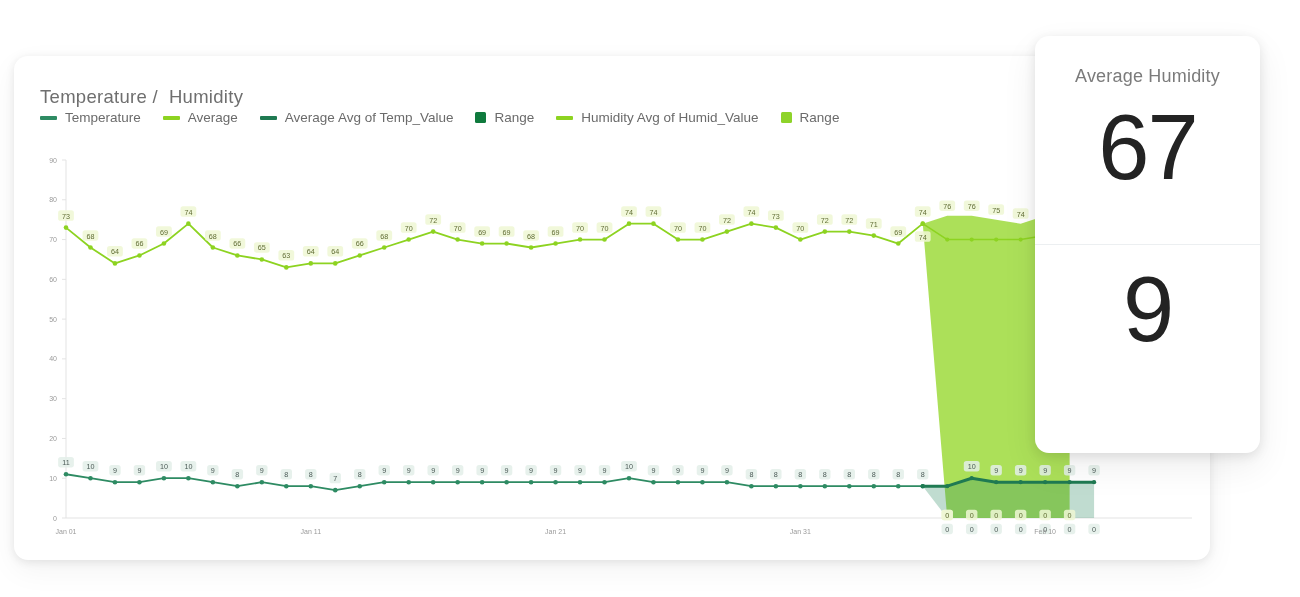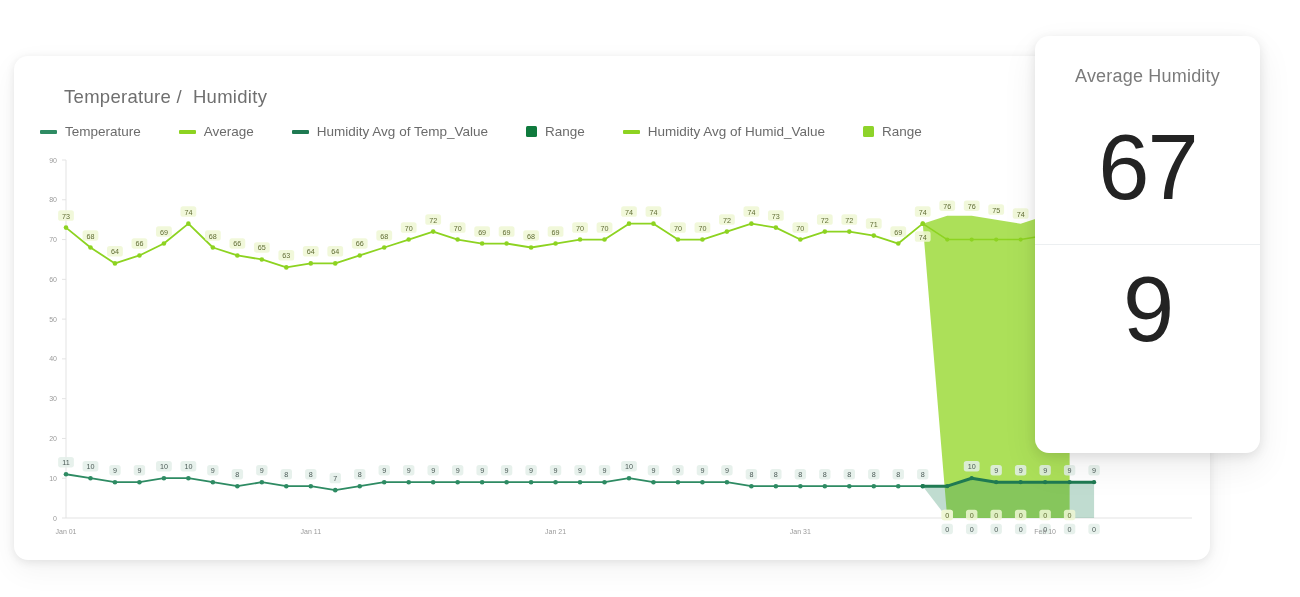--- a/index.html
+++ b/index.html
@@ -60,7 +60,7 @@
   }
   .kpi {
     position: relative; width: 100%;
-    display: flex; flex-direction: column; align-items: center; gap: 20px;
+    display: flex; flex-direction: column; align-items: center;
   }
   #kpi-humidity { height: 208px; }
   #kpi-temperature { height: 209px; border-top: 1px solid #eceff1; }

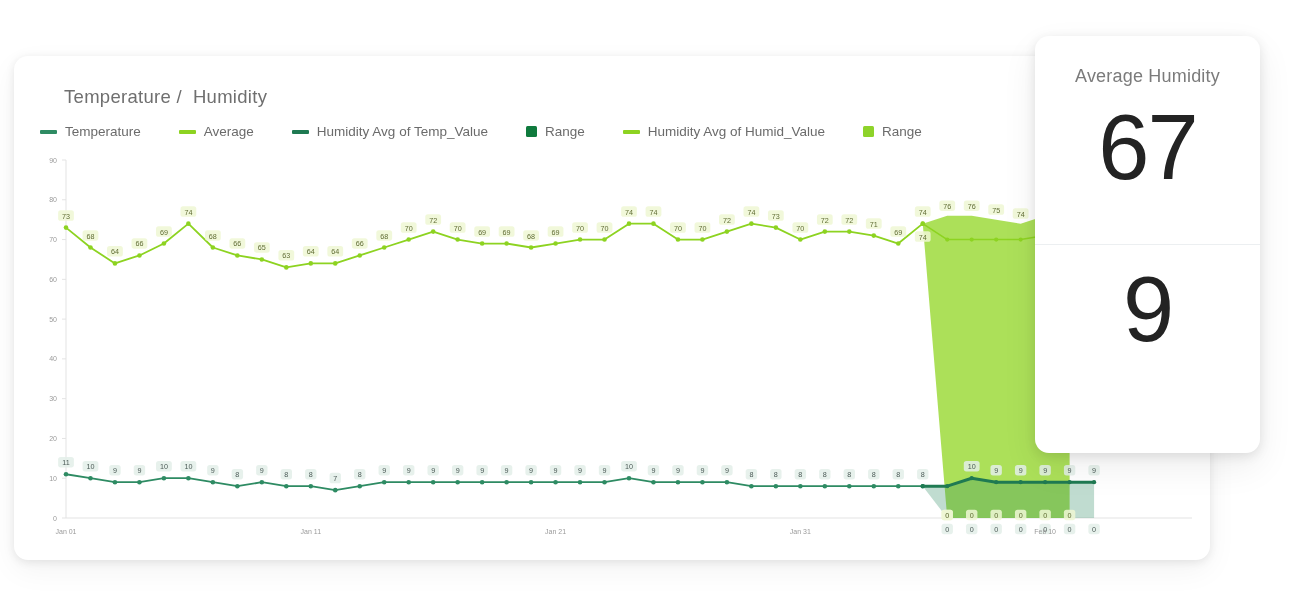--- a/index.html
+++ b/index.html
@@ -25,7 +25,6 @@
     position: absolute; left: 26px; top: 30px;
     font-size: 18.5px; color: #6f6f6f; letter-spacing: .3px;
     white-space: pre;
-    margin-left: 24px;
   }
 
   

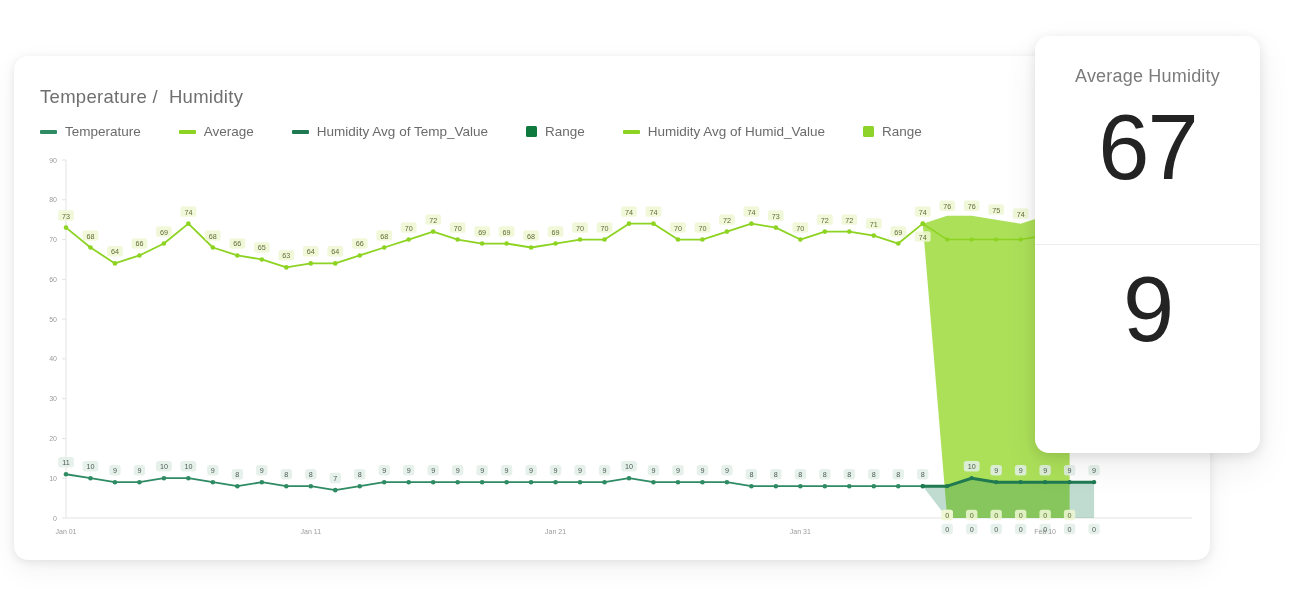--- a/index.html
+++ b/index.html
@@ -29,8 +29,8 @@
 
   
   #legend {
-    position: absolute; left: 26px; top: 68px;
-    display: flex; align-items: flex-end; gap: 16px;
+    position: absolute; left: 26px; top: 54px;
+    display: flex; align-items: flex-end; gap: 0;
   }
   .legend-item { display: flex; align-items: center; margin-right: 22px; }
   .legend-swatch { display:inline-block; margin-right: 8px; }

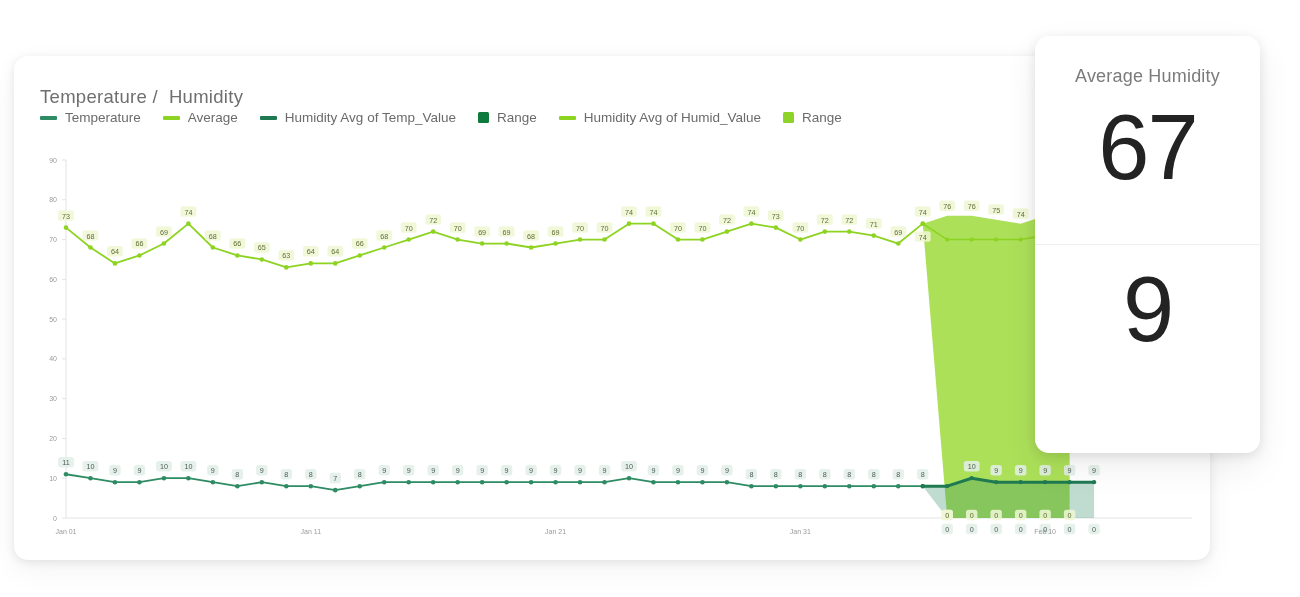--- a/index.html
+++ b/index.html
@@ -91,7 +91,7 @@
         </div>
         <div class="legend-item">
           <span class="legend-swatch sw-line" style="background: rgb(31, 122, 82);"></span>
-          <span class="legend-label">Humidity Avg of Temp_Value</span>
+          <span class="legend-label">Average Avg of Temp_Value</span>
         </div>
         <div class="legend-item">
           <span class="legend-swatch sw-square" style="background: rgb(15, 122, 61);"></span>

